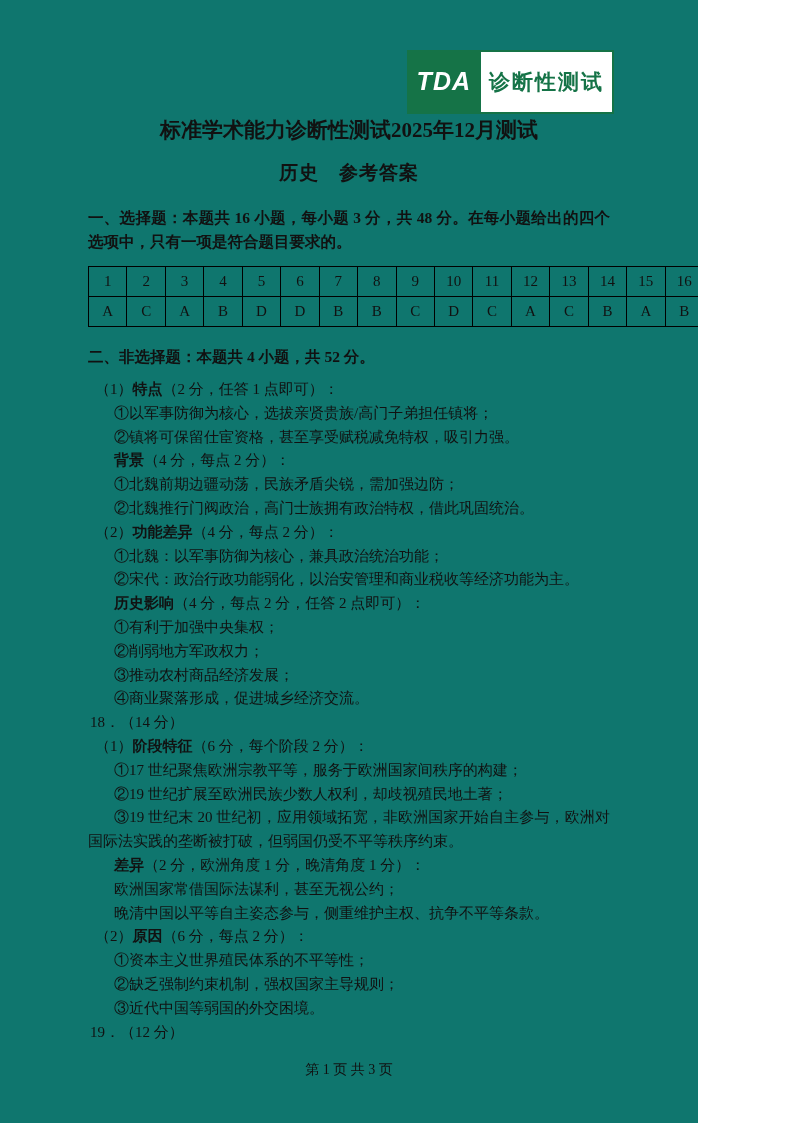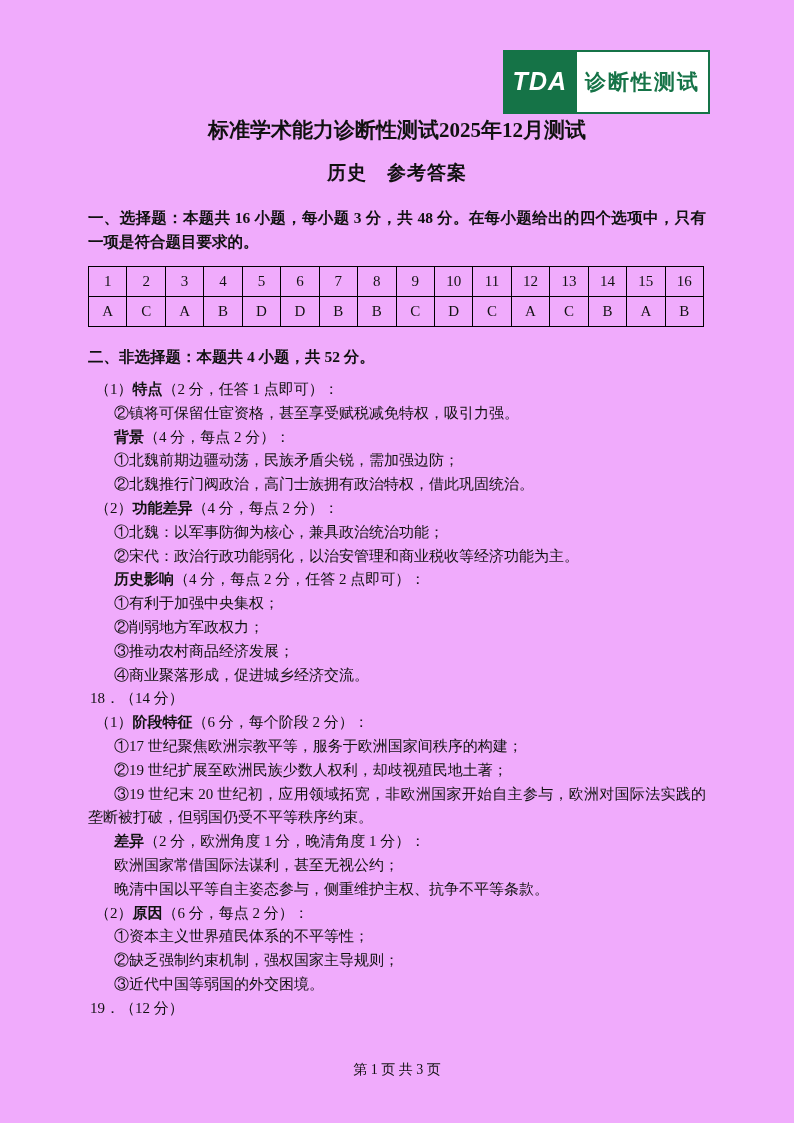--- a/index.html
+++ b/index.html
@@ -5,8 +5,8 @@
   html,body{margin:0;padding:0;background:#ffffff;}
   .page{
     position:relative;
-    width:794px;height:1123px;
-    background:#f0abfc;
+    width:698px;height:1123px;
+    background:#0f766e;
     overflow:hidden;
     font-family:"Liberation Serif","DejaVu Serif",serif;
     color:#111;

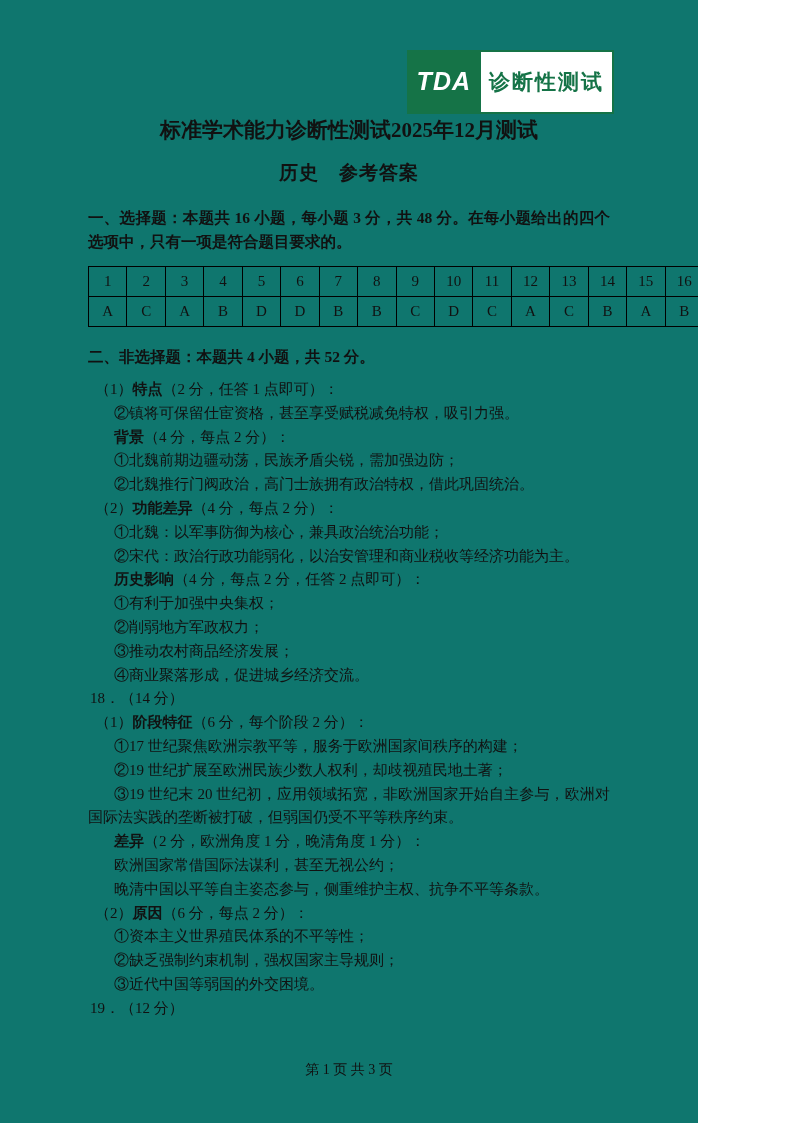--- a/index.html
+++ b/index.html
@@ -107,6 +107,7 @@
 
     <div class="lines">
       <div class="line l1"><span>（1）</span><span class="b">特点</span><span>（2 分，任答 1 点即可）：</span></div>
+      <div class="line l2"><span></span><span class="b"></span><span>①以军事防御为核心，选拔亲贤贵族/高门子弟担任镇将；</span></div>
       <div class="line l2"><span></span><span class="b"></span><span>②镇将可保留仕宦资格，甚至享受赋税减免特权，吸引力强。</span></div>
       <div class="line l2"><span></span><span class="b">背景</span><span>（4 分，每点 2 分）：</span></div>
       <div class="line l2"><span></span><span class="b"></span><span>①北魏前期边疆动荡，民族矛盾尖锐，需加强边防；</span></div>

